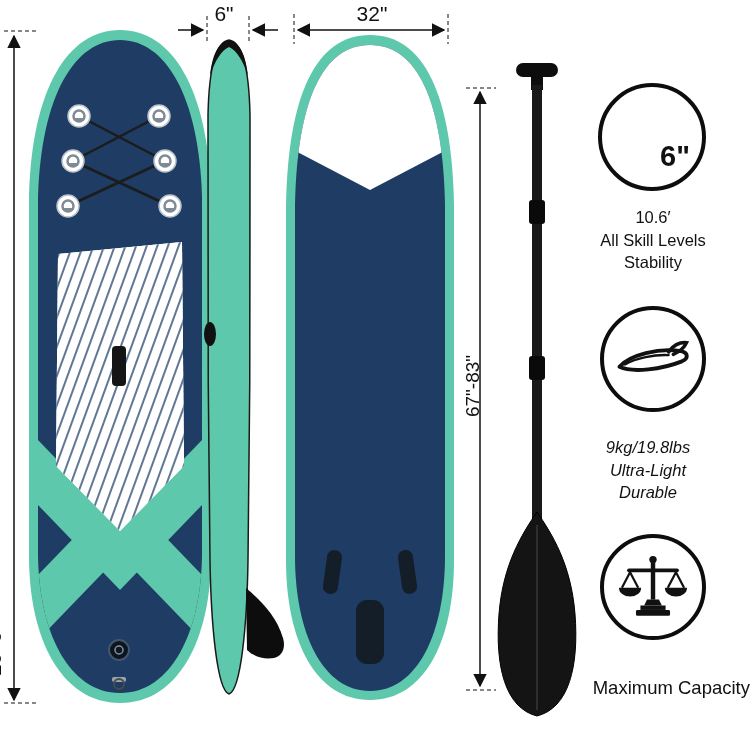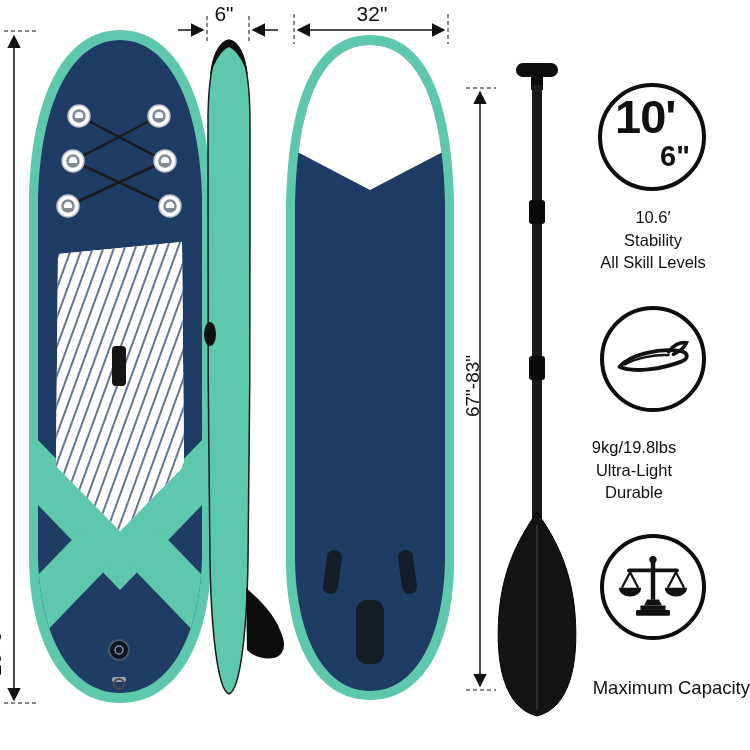--- a/index.html
+++ b/index.html
@@ -166,7 +166,6 @@
   <div class="dim rot" style="left:486px;top:418px;width:112px;height:24px;font-size:19px;">67"-83"</div>
 
   <div class="badge-circle" style="left:598px;top:83px;width:108px;height:108px;">
-    <span class="b1-main">10'</span>
     <span class="b1-sub">6"</span>
   </div>
   <div class="badge-text" style="left:570px;top:206px;width:166px;">

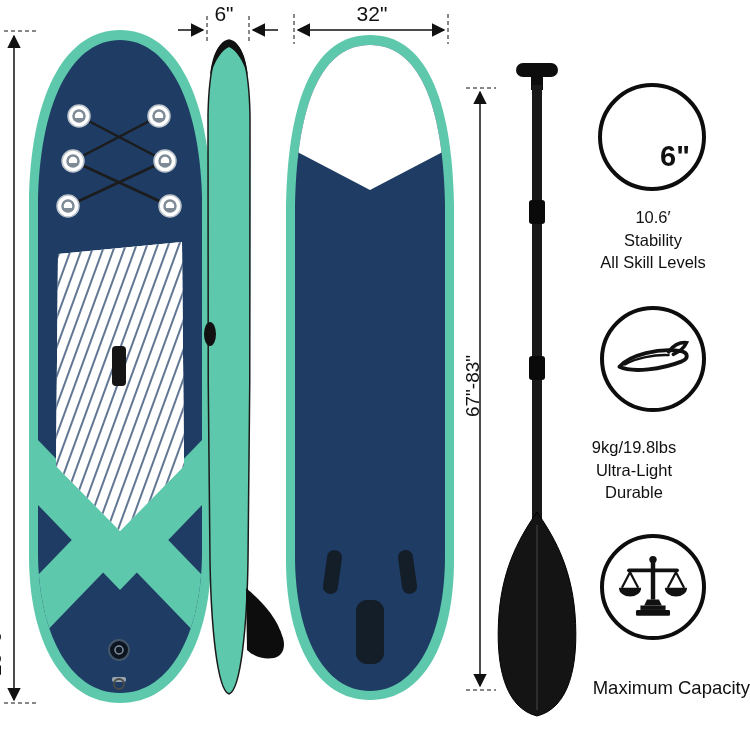--- a/index.html
+++ b/index.html
@@ -170,8 +170,8 @@
   </div>
   <div class="badge-text" style="left:570px;top:206px;width:166px;">
     <div>10.6′</div>
+    <div>All Skill Levels</div>
     <div>Stability</div>
-    <div>All Skill Levels</div>
   </div>
 
   <div class="badge-circle" style="left:600px;top:306px;width:106px;height:106px;">

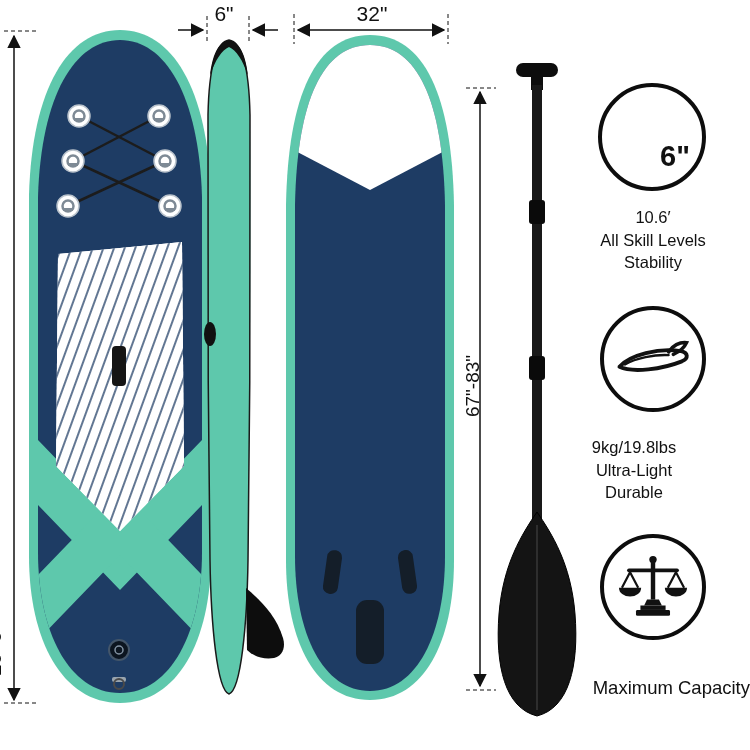--- a/index.html
+++ b/index.html
@@ -181,7 +181,7 @@
       <path d="M14 57 C28 49 52 44 70 45" fill="none" stroke="#111" stroke-width="3" stroke-linecap="round"></path>
     </svg>
   </div>
-  <div class="badge-text" style="left:551px;top:436px;width:166px;">
+  <div class="badge-text" style="left:565px;top:436px;width:166px;font-style:italic;">
     <div>9kg/19.8lbs</div>
     <div>Ultra-Light</div>
     <div>Durable</div>

